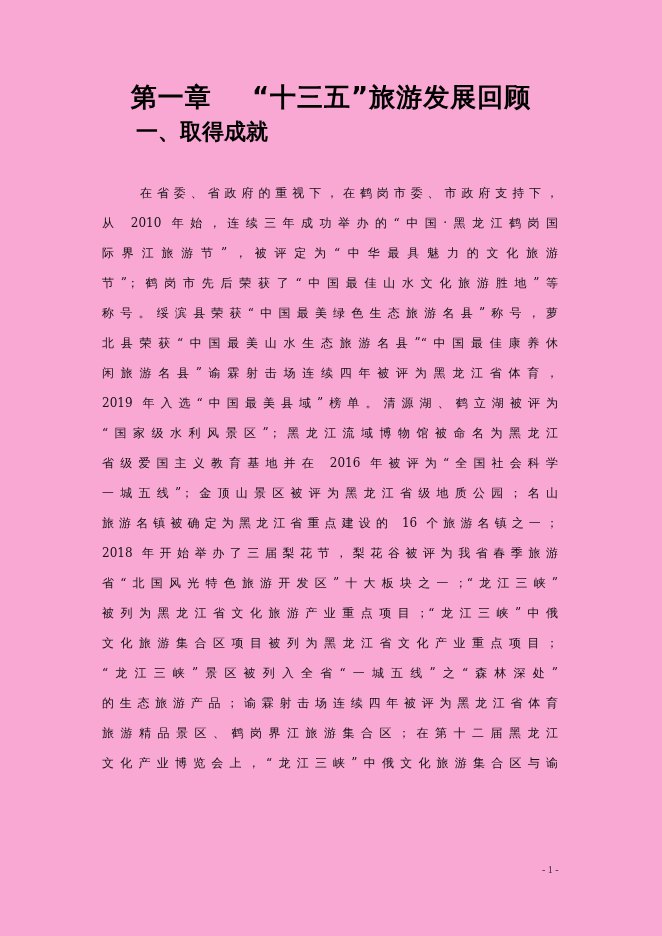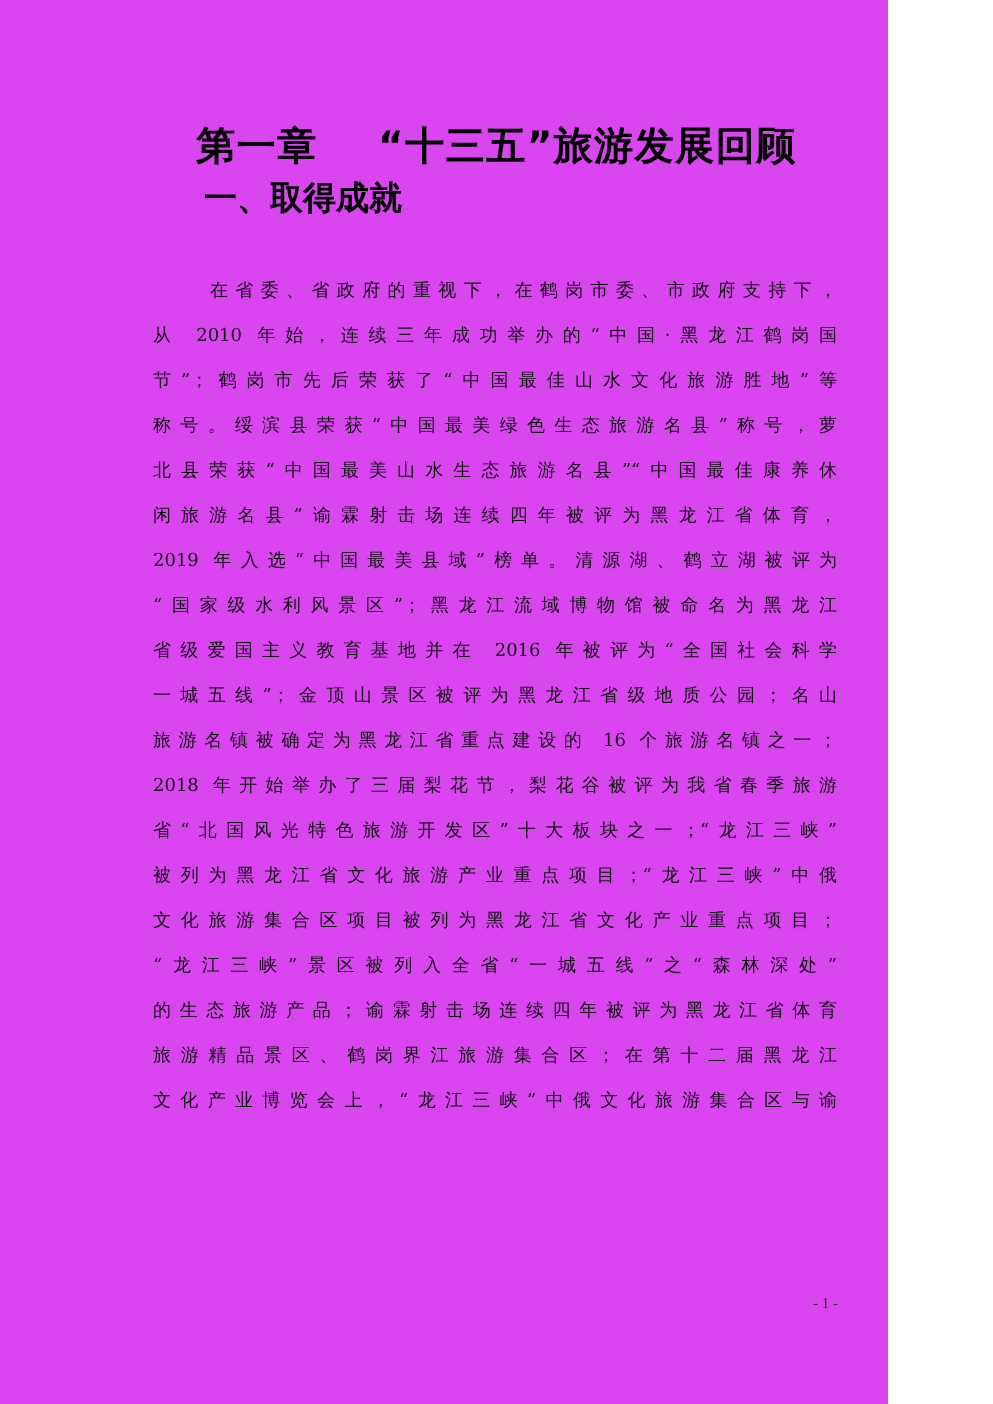--- a/index.html
+++ b/index.html
@@ -4,7 +4,7 @@
 <style>
   html, body { margin: 0; padding: 0; background: #ffffff; }
   body { width: 662px; height: 936px; position: relative; overflow: hidden; }
-  .page { position: absolute; left: 0; top: 0; width: 592px; height: 936px; background: #d946ef; }
+  .page { position: absolute; left: 0; top: 0; width: 662px; height: 936px; background: #f9a8d4; }
   .title {
     position: absolute; left: 0; width: 662px; top: 80px;
     text-align: center;

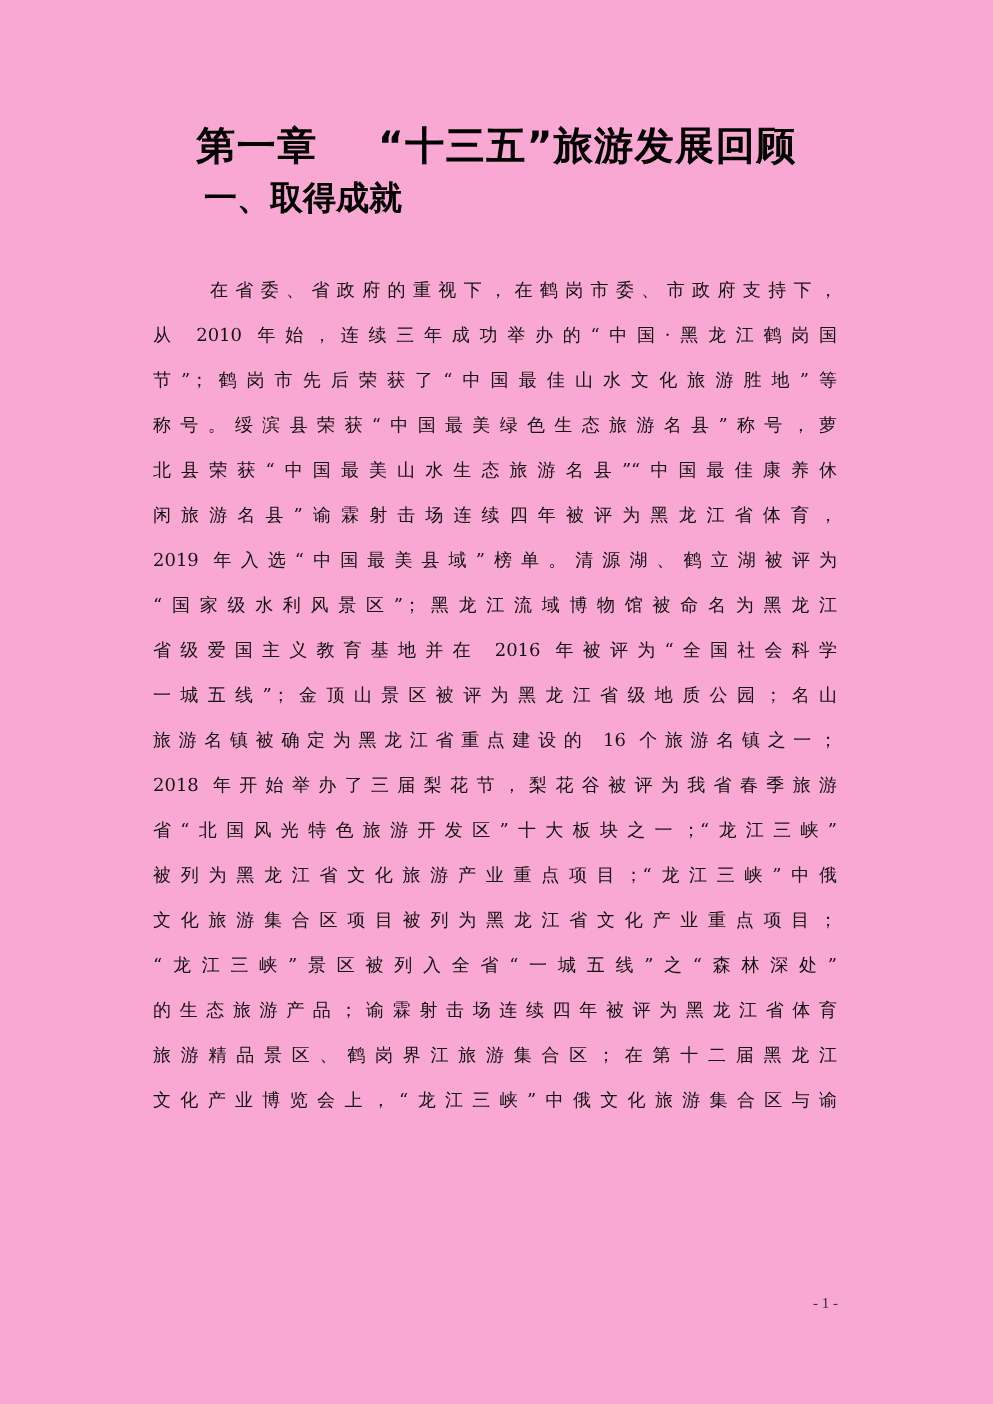--- a/index.html
+++ b/index.html
@@ -45,6 +45,7 @@
   <div class="body">
     <div class="line indent">在省委、省政府的重视下，在鹤岗市委、市政府支持下，</div>
     <div class="line">从 2010 年始，连续三年成功举办的“中国·黑龙江鹤岗国</div>
+    <div class="line">际界江旅游节”，被评定为“中华最具魅力的文化旅游</div>
     <div class="line">节”；鹤岗市先后荣获了“中国最佳山水文化旅游胜地”等</div>
     <div class="line">称号。绥滨县荣获“中国最美绿色生态旅游名县”称号，萝</div>
     <div class="line">北县荣获“中国最美山水生态旅游名县”“中国最佳康养休</div>

